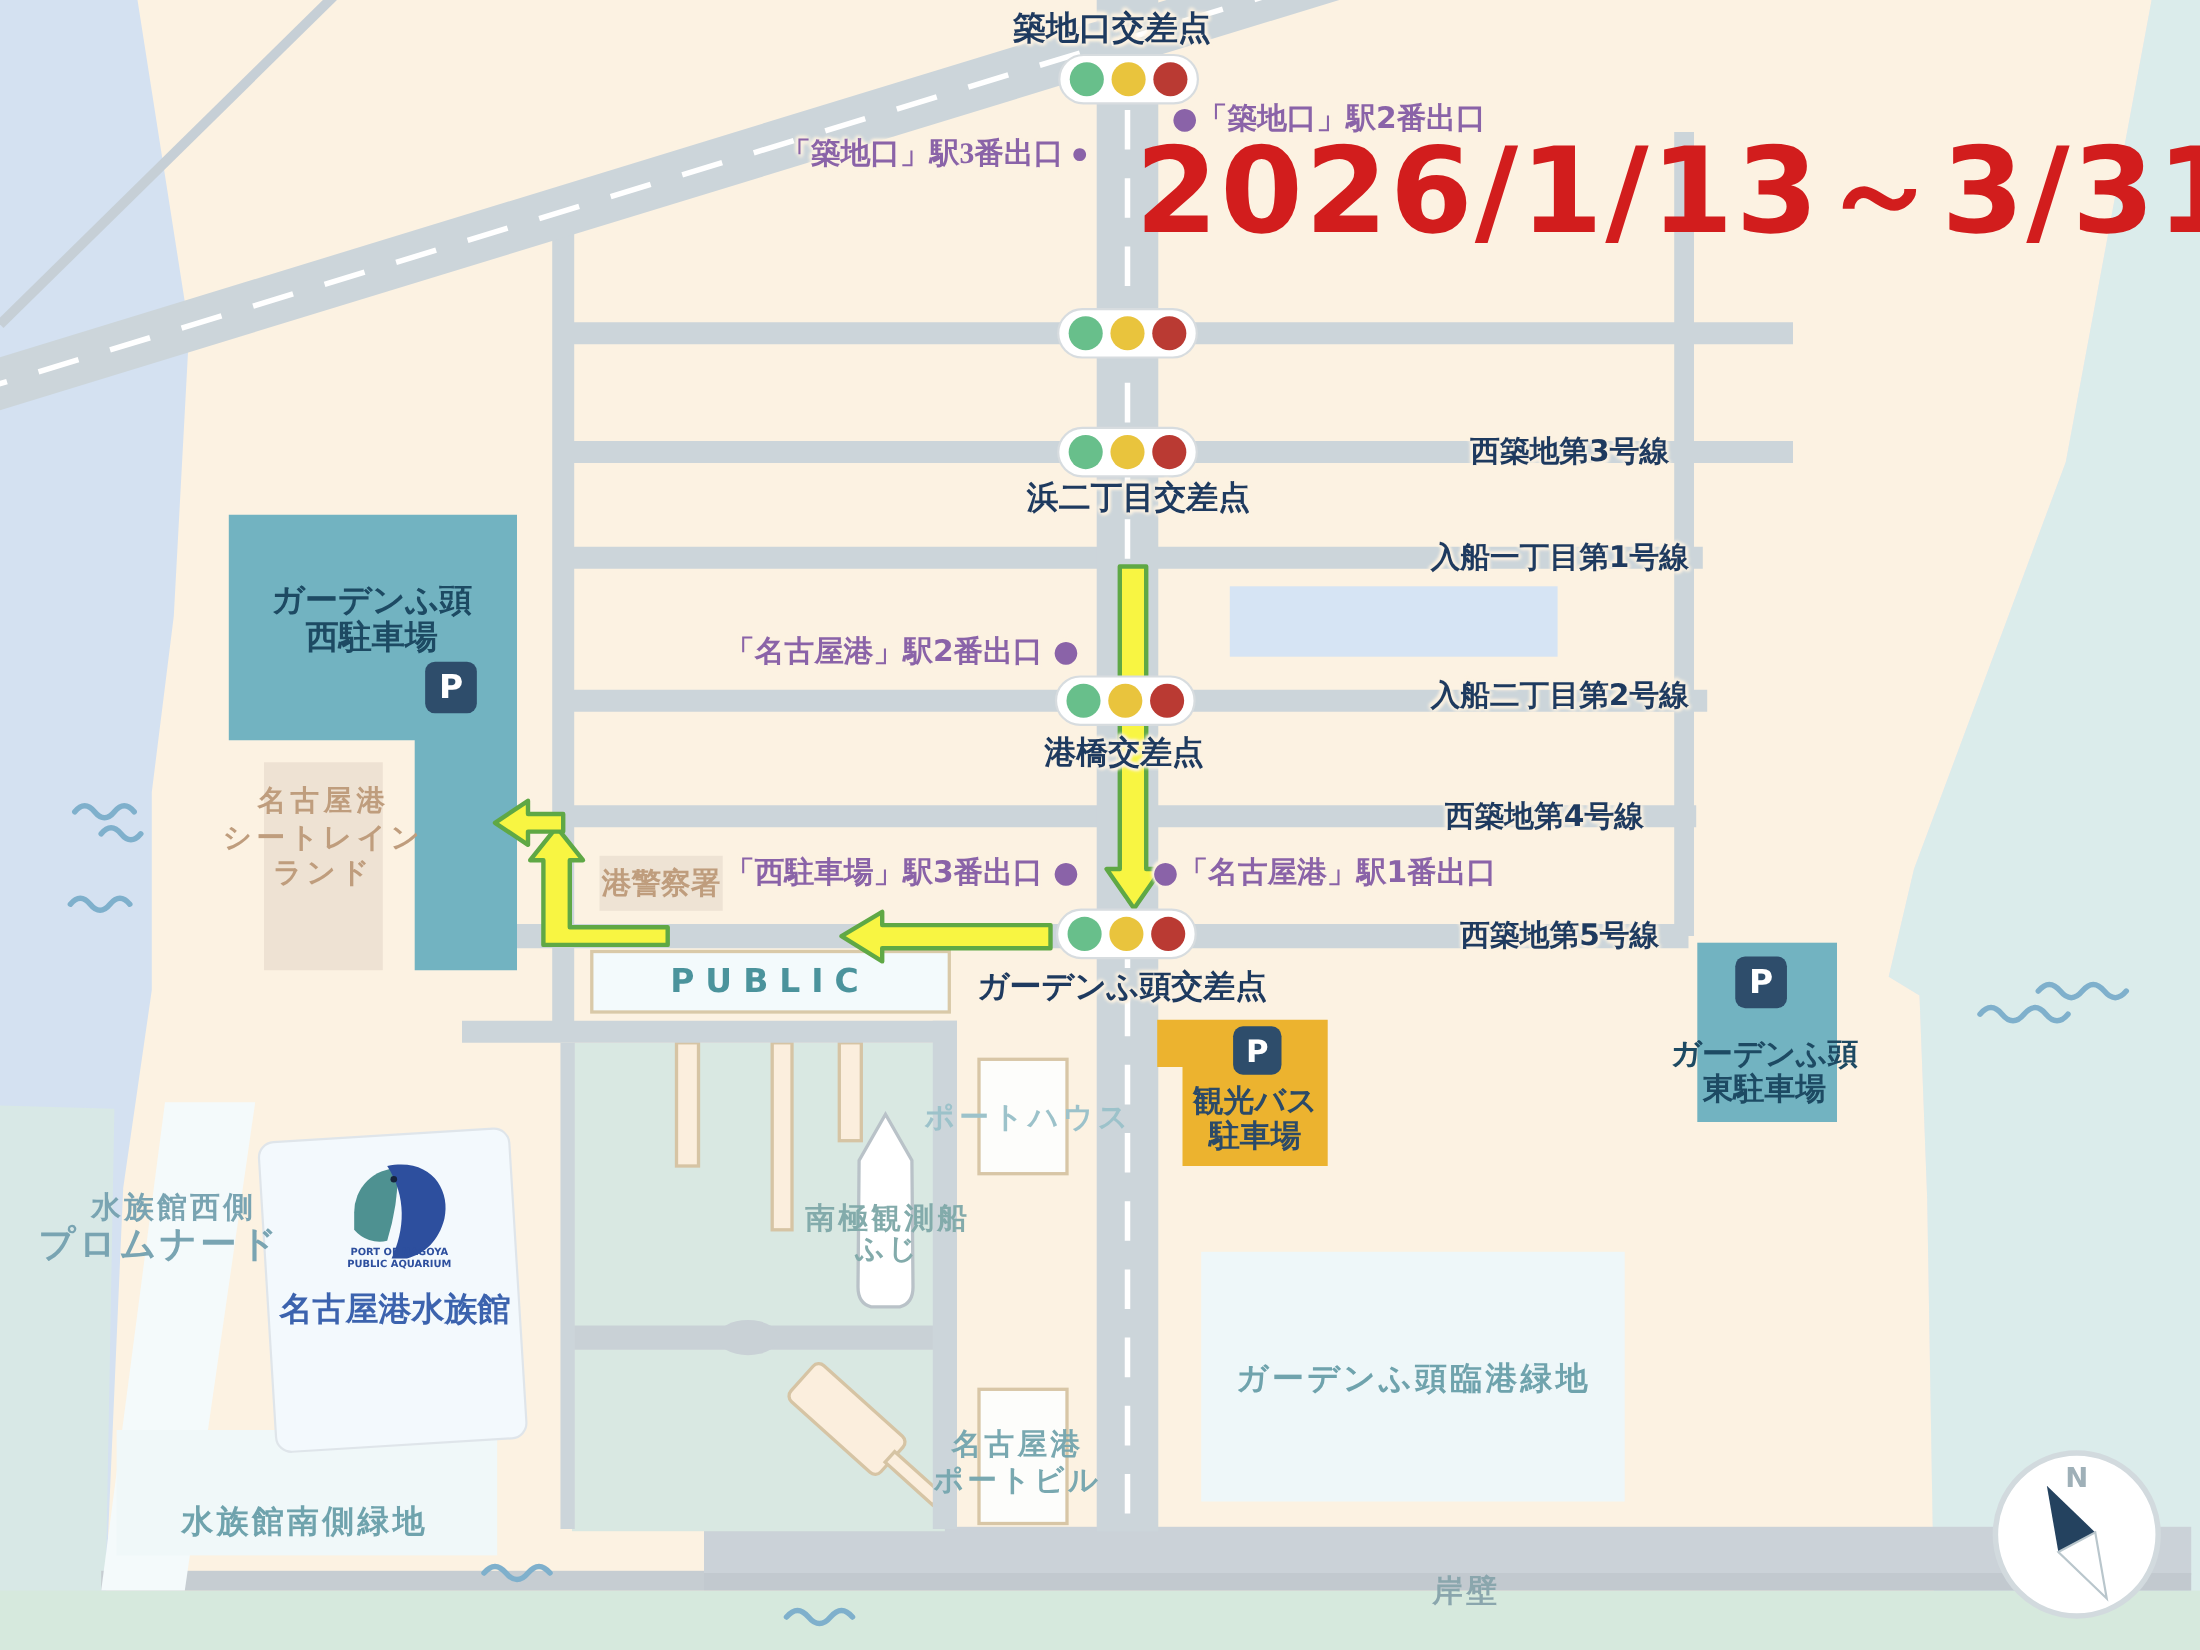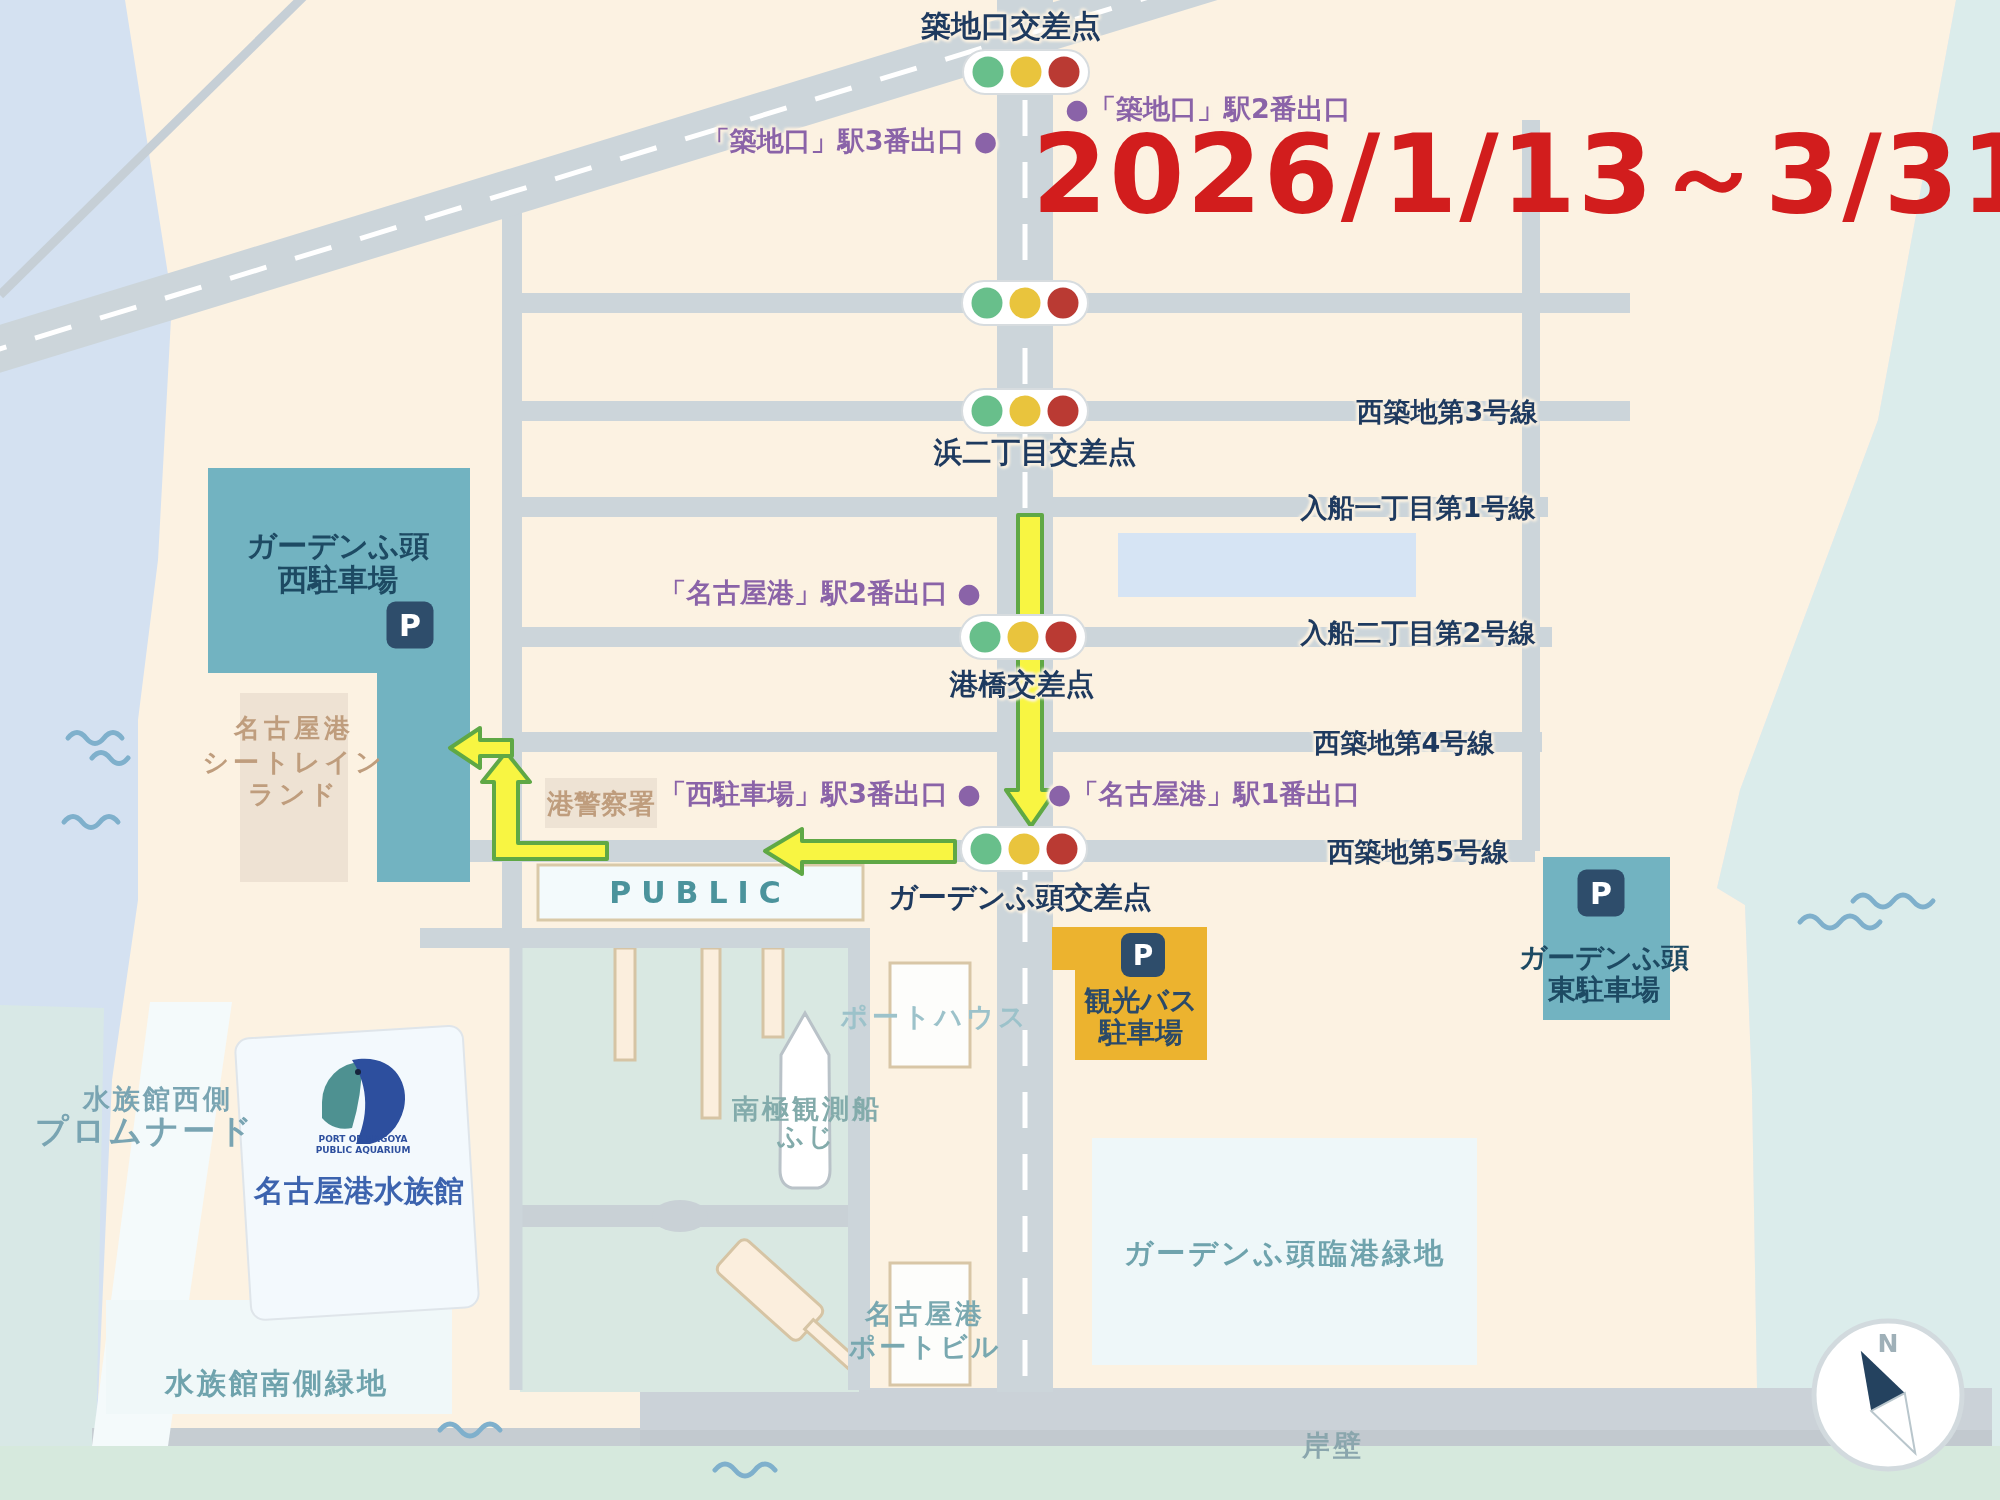--- a/index.html
+++ b/index.html
@@ -183,7 +183,7 @@
   <div class="lbl roadlbl halo" style="left:1404px;top:742px;">西築地第4号線</div>
   <div class="lbl roadlbl halo" style="left:1418px;top:851px;">西築地第5号線</div>
 
-  <div class="lbl purple halo" style="left:850px;top:140px;">「築地口」駅3番出口 ●</div>
+  <div class="lbl purple halo" style="left:850px;top:140px;font-family:Liberation Serif, serif;">「築地口」駅3番出口 ●</div>
   <div class="lbl purple halo" style="left:1208px;top:108px;">●「築地口」駅2番出口</div>
   <div class="lbl purple halo" style="left:820px;top:592px;">「名古屋港」駅2番出口 ●</div>
   <div class="lbl purple halo" style="left:820px;top:793px;">「西駐車場」駅3番出口 ●</div>

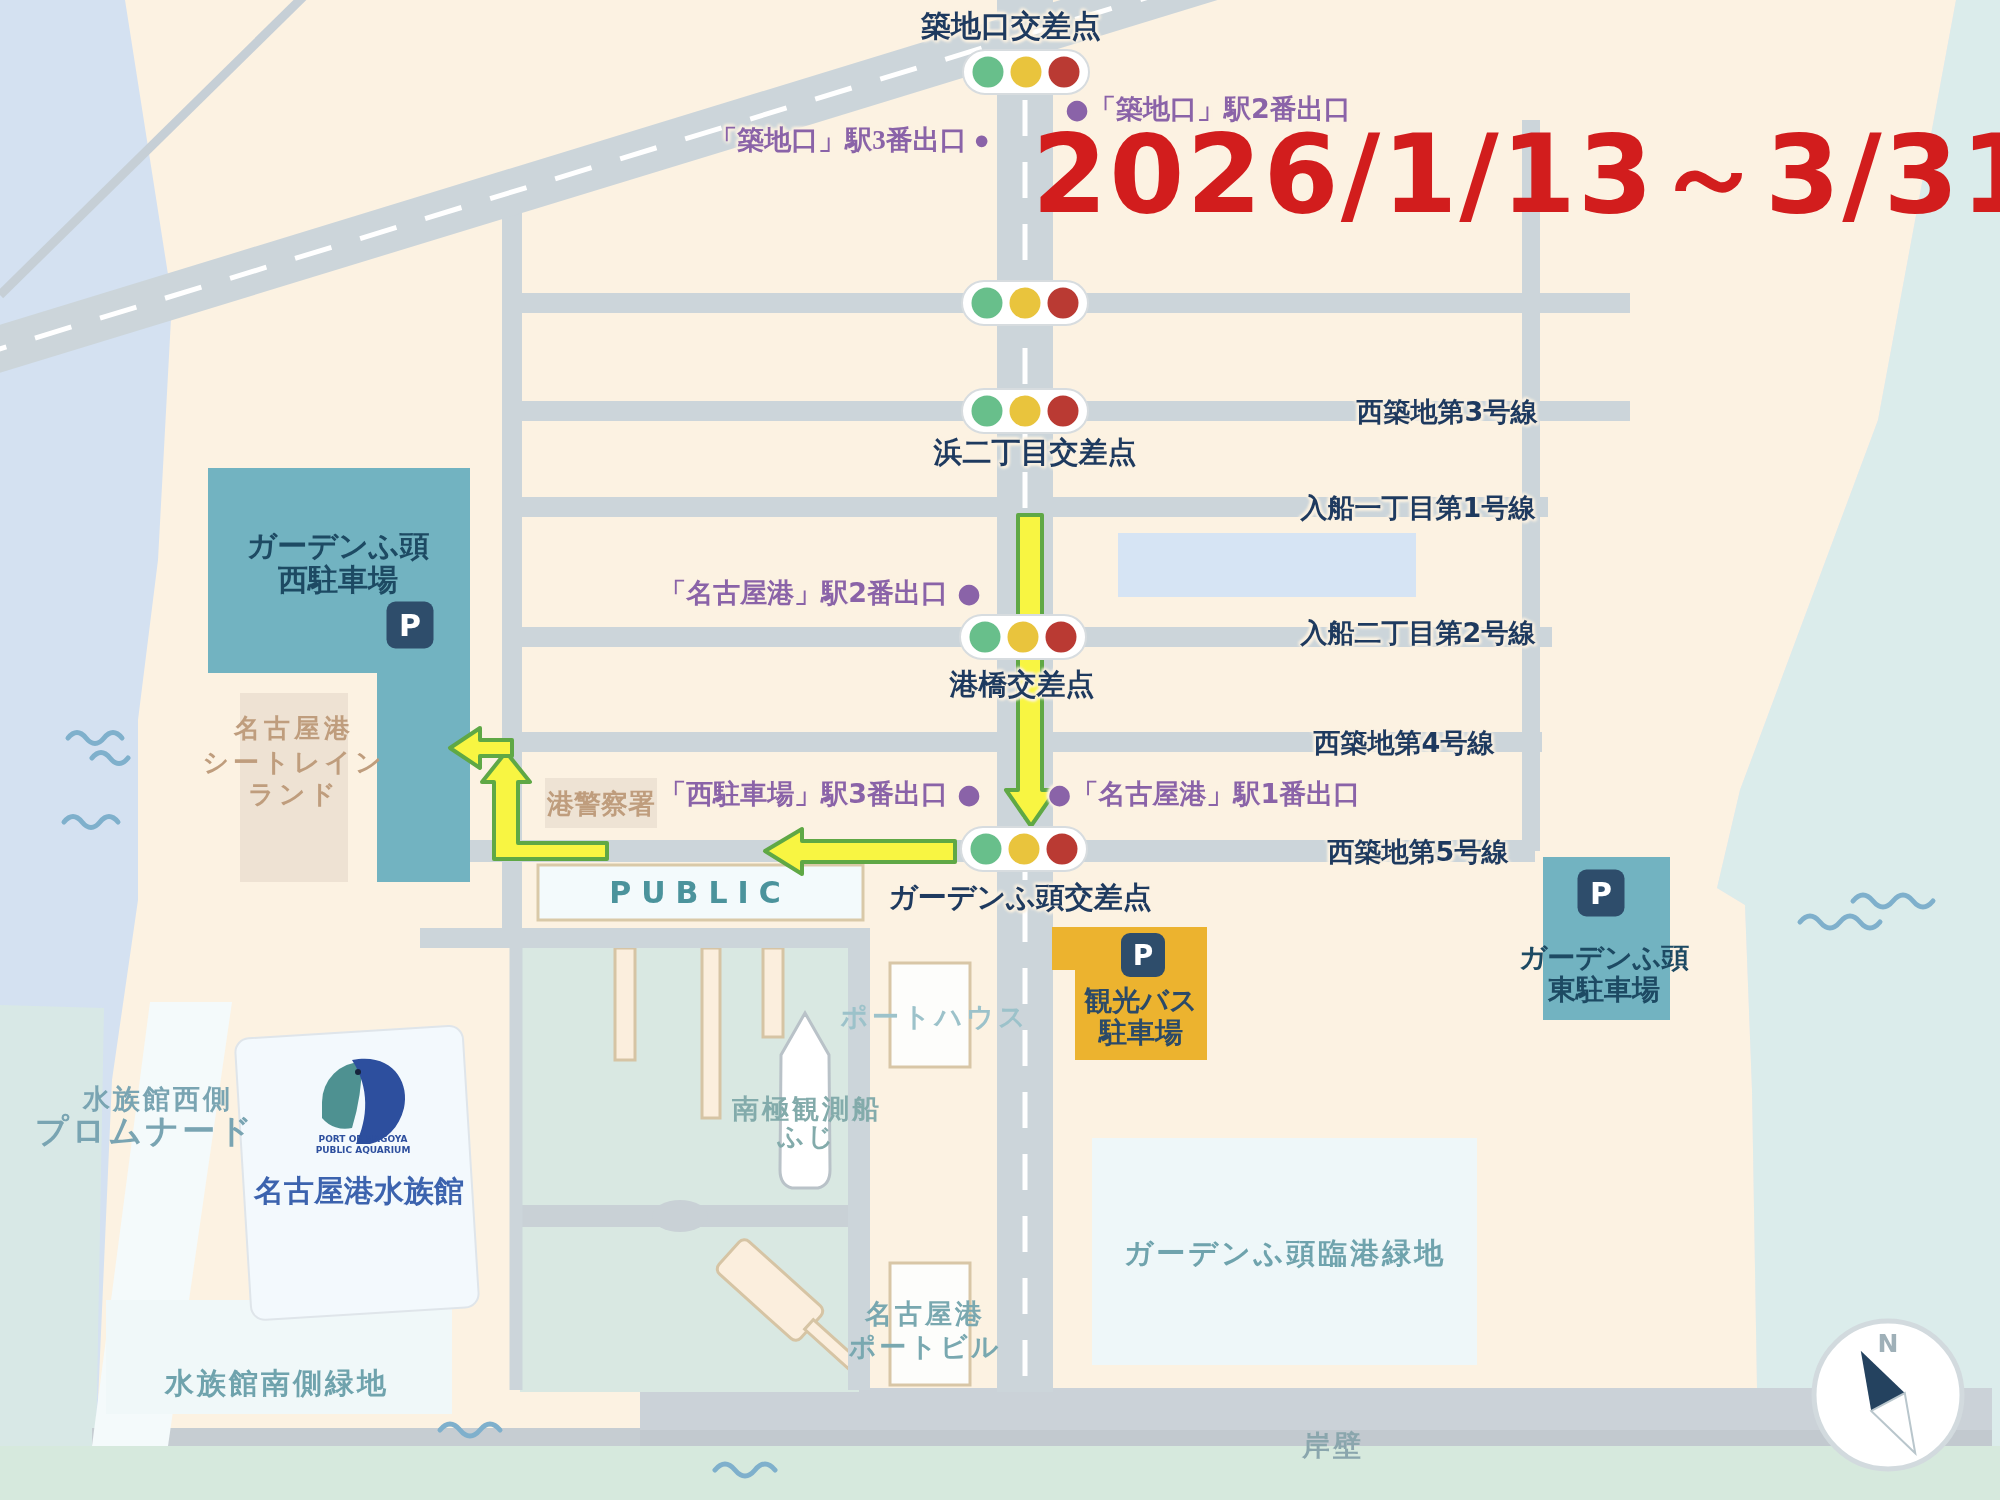--- a/index.html
+++ b/index.html
@@ -177,7 +177,7 @@
   <div class="lbl navy halo" style="left:1022px;top:684px;">港橋交差点</div>
   <div class="lbl navy halo" style="left:1020px;top:897px;">ガーデンふ頭交差点</div>
 
-  <div class="lbl roadlbl halo" style="left:1427px;top:411px;margin-left:20px;">西築地第3号線</div>
+  <div class="lbl roadlbl halo" style="left:1427px;top:411px;">西築地第3号線</div>
   <div class="lbl roadlbl halo" style="left:1418px;top:507px;">入船一丁目第1号線</div>
   <div class="lbl roadlbl halo" style="left:1418px;top:632px;">入船二丁目第2号線</div>
   <div class="lbl roadlbl halo" style="left:1404px;top:742px;">西築地第4号線</div>

